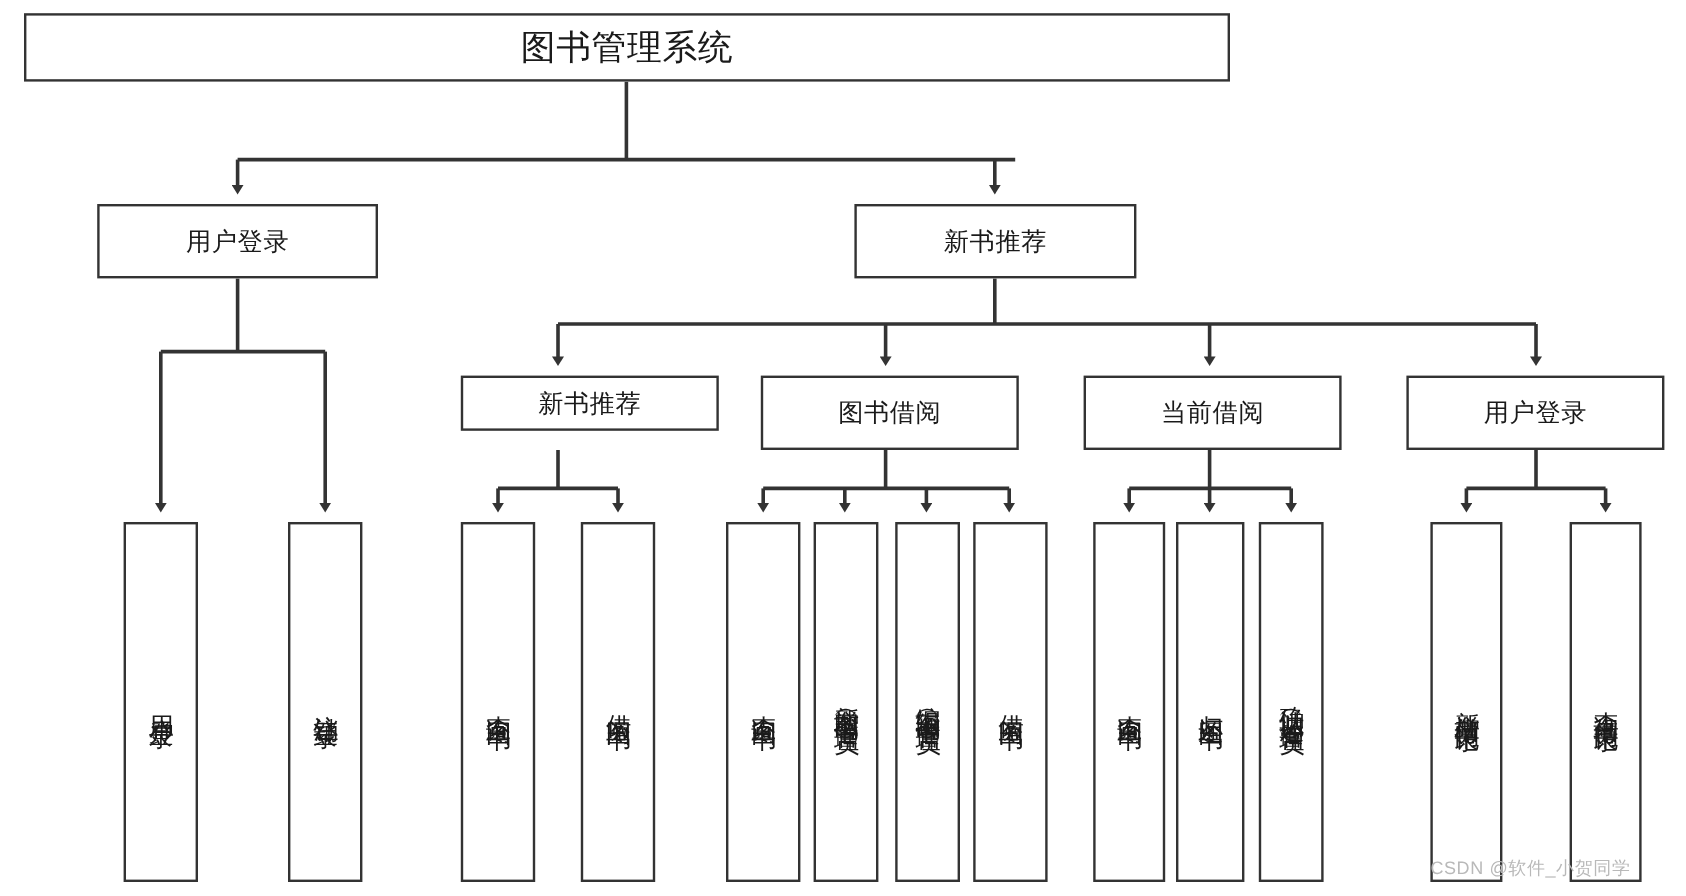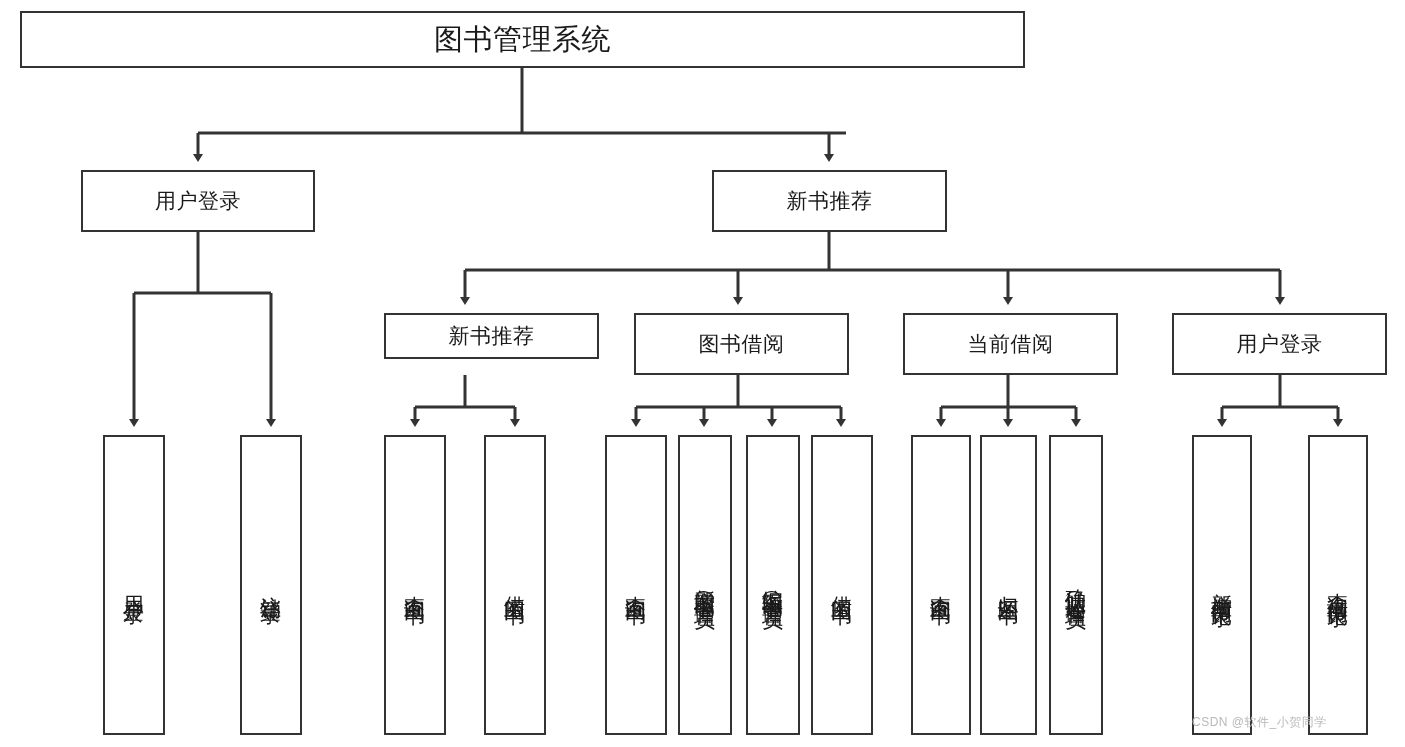--- a/index.html
+++ b/index.html
@@ -56,7 +56,7 @@
   .watermark {
     position: absolute;
     color: #b9b9b9;
-    font-size: 12px;
+    font-size: 15px;
     white-space: nowrap;
     letter-spacing: 0.5px;
   }

